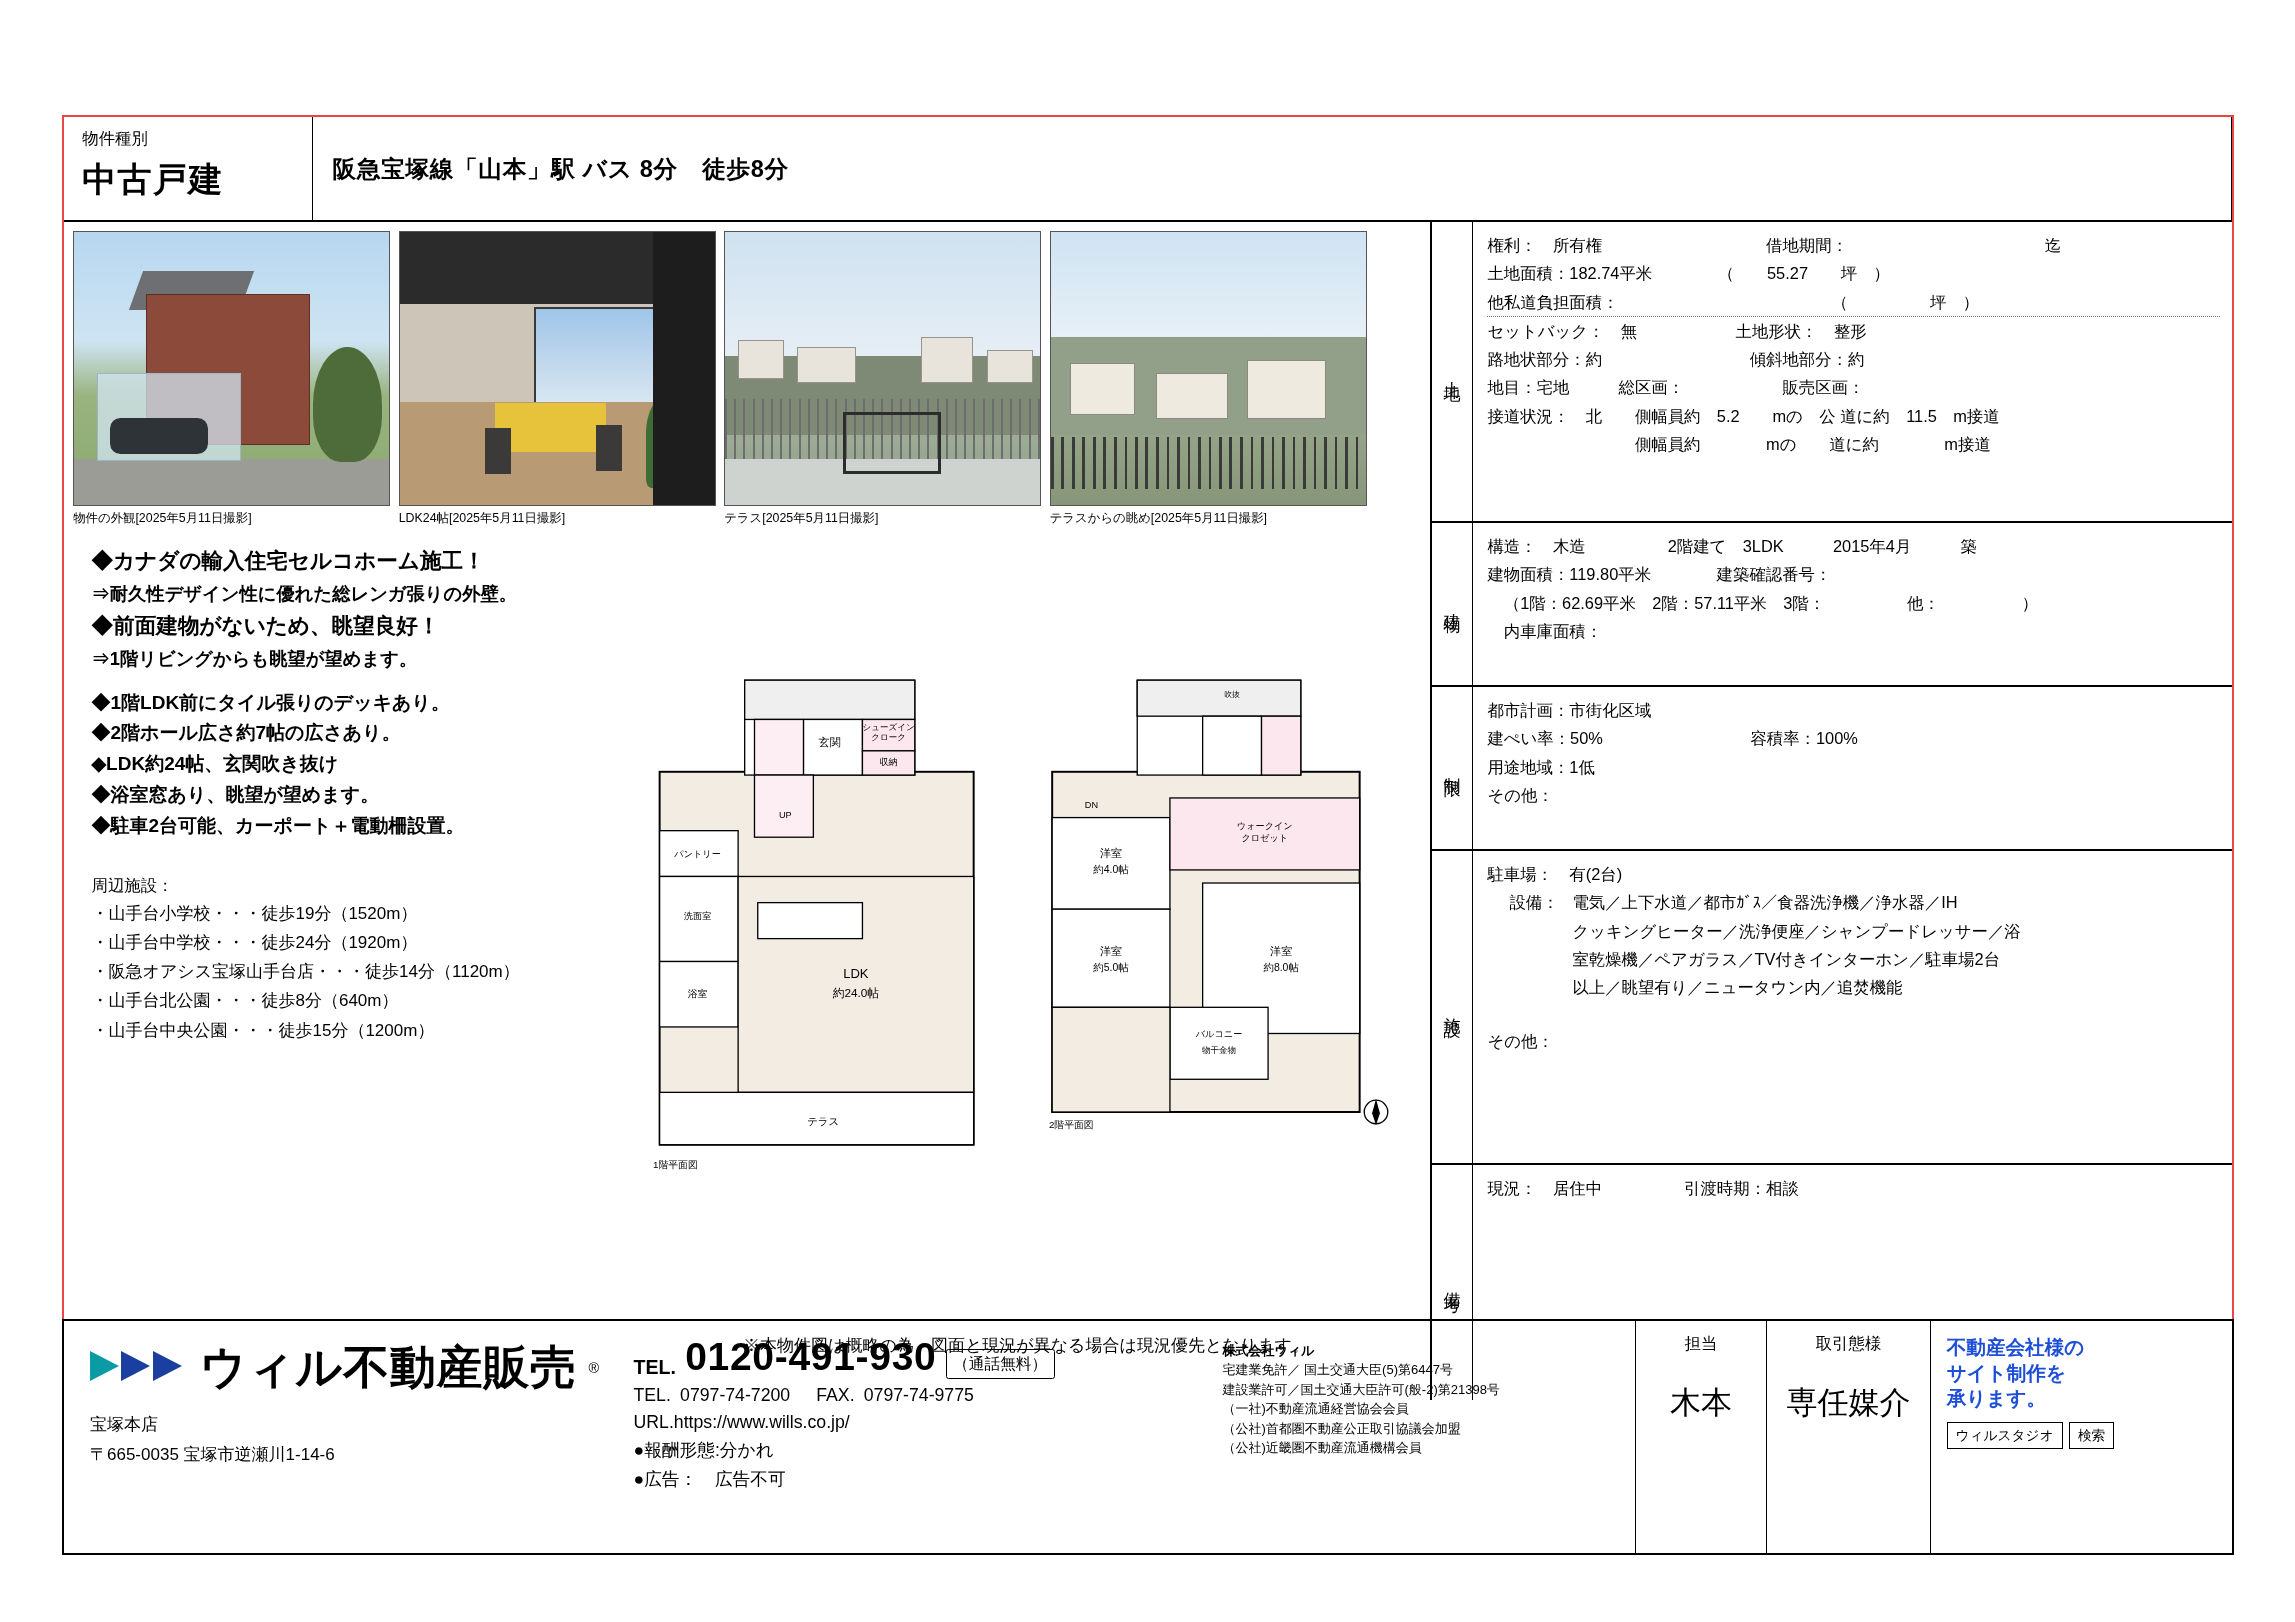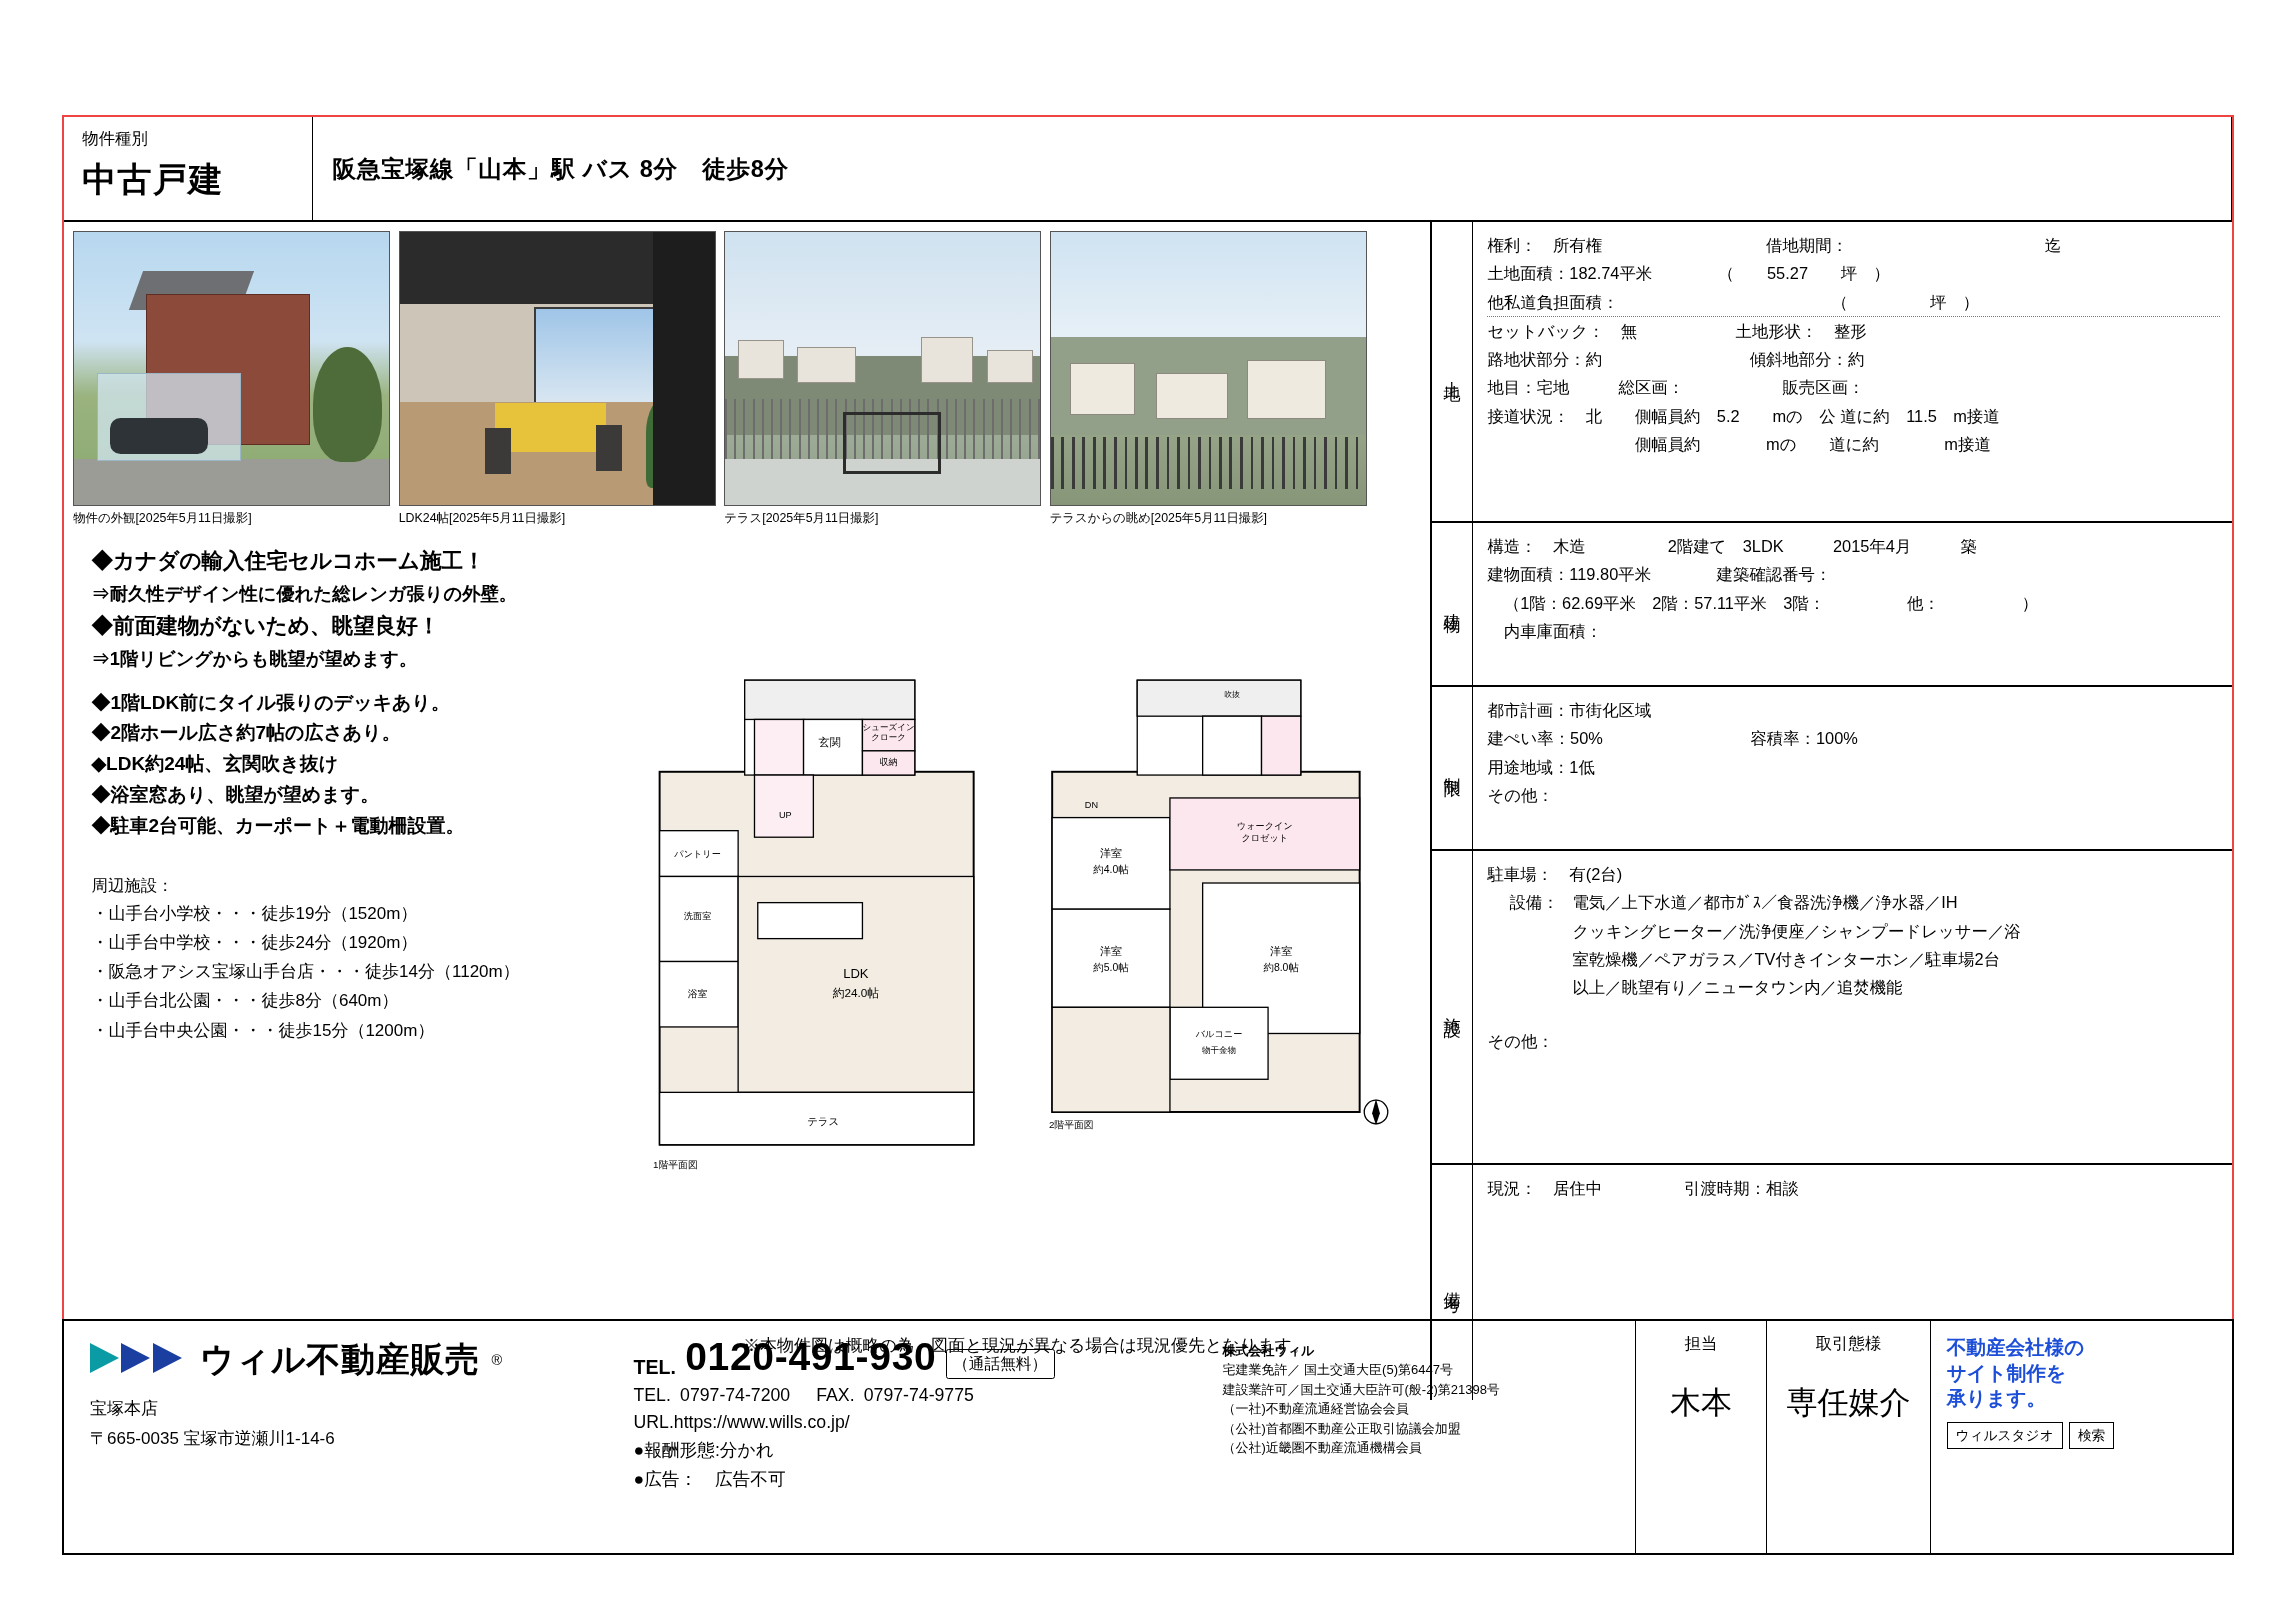--- a/index.html
+++ b/index.html
@@ -114,7 +114,7 @@
   .lm1 { position:absolute; left:0; top:3.9px; width:0; height:0; border-left:29px solid #0b9ba5; border-top:15.7px solid transparent; border-bottom:15.7px solid transparent;}
   .lm2 { position:absolute; left:31px; top:3.9px; width:0; height:0; border-left:29px solid #1b3fa0; border-top:15.7px solid transparent; border-bottom:15.7px solid transparent;}
   .lm3 { position:absolute; left:63px; top:3.9px; width:0; height:0; border-left:29px solid #1b3fa0; border-top:15.7px solid transparent; border-bottom:15.7px solid transparent;}
-  .logo-txt { font-size: 34px; font-weight: bold; letter-spacing: 0.7px;}
+  .logo-txt { font-size: 46px; font-weight: bold; letter-spacing: 0.7px;}
   .shop { font-size: 17px; margin-top: 14.4px;}
   .shop2 { font-size: 17px; margin-top: 6.5px;}
   .tel-main { font-size: 39px; font-weight: bold; letter-spacing: 0.7px;}

